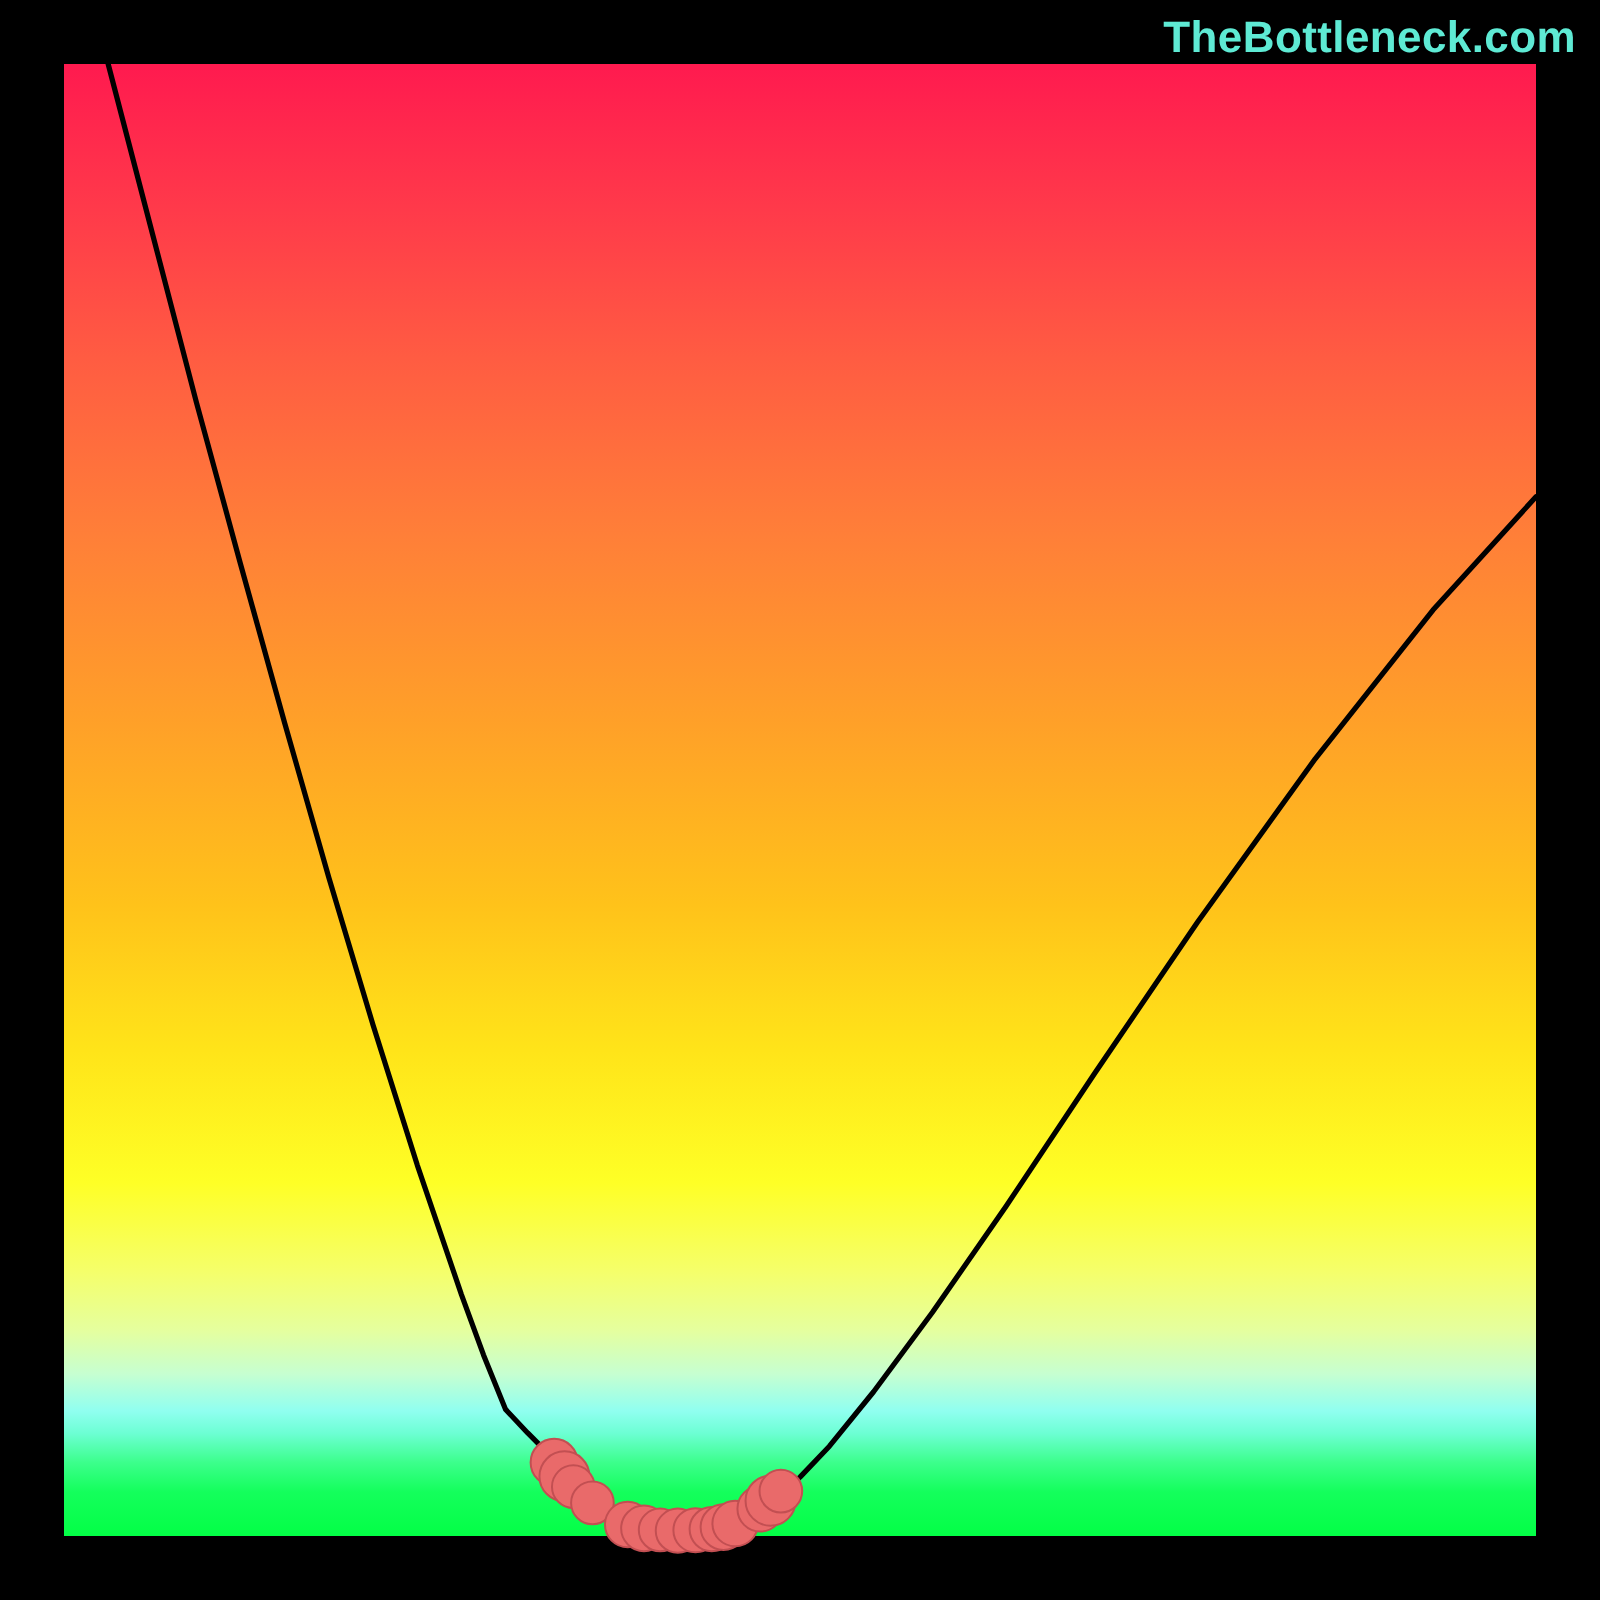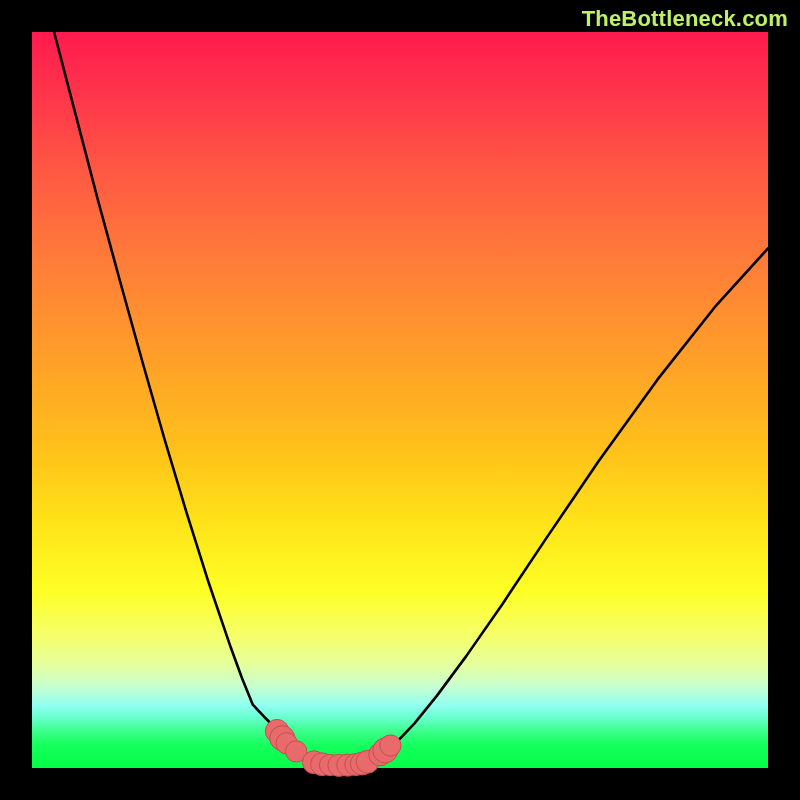--- a/index.html
+++ b/index.html
@@ -48,7 +48,7 @@
     font-family: Arial, Helvetica, sans-serif;
     font-size: 22px;
     font-weight: 600;
-    color: #bef264;
+    color: #5eead4;
     letter-spacing: 0.2px;
     user-select: none;
   }

